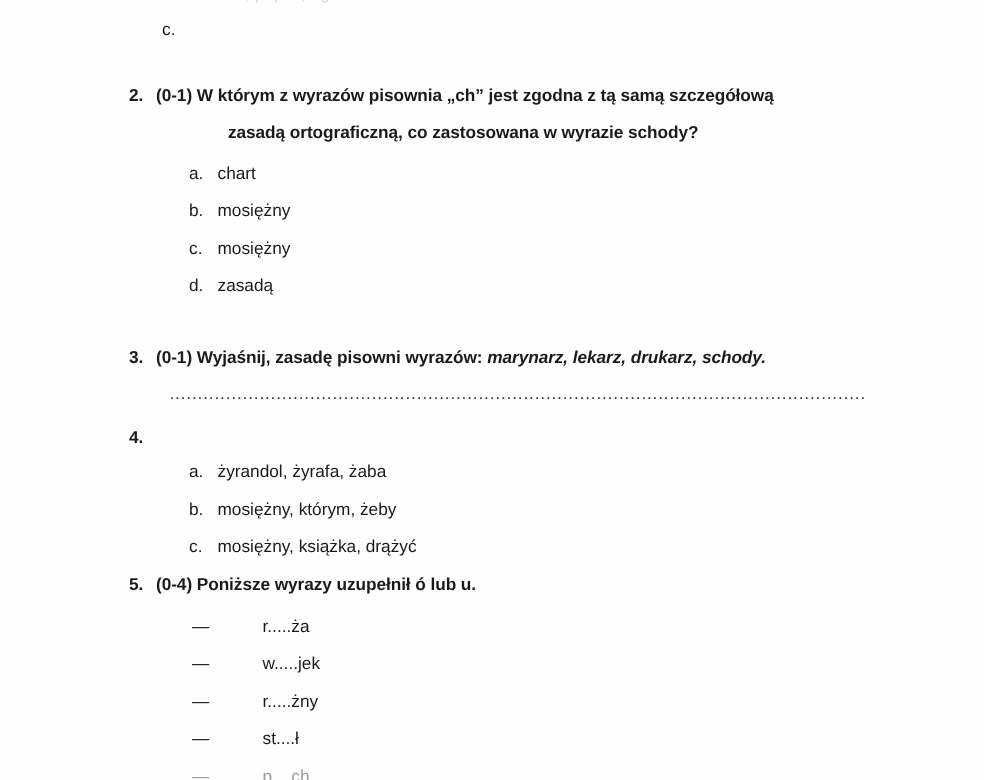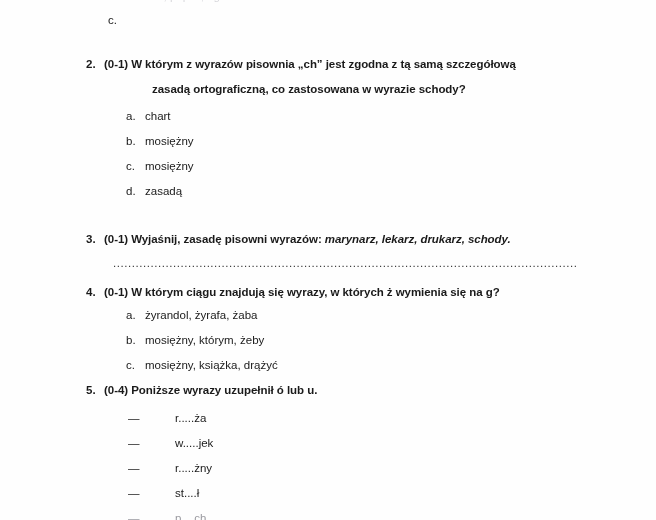--- a/index.html
+++ b/index.html
@@ -153,7 +153,6 @@
 
   <div class="q-row" style="left:86px; top:285px; width:520px;">
     <span class="q-num">4.</span>
-    <span class="q-text">(0-1) W którym ciągu znajdują się wyrazy, w których ż wymienia się na g?</span>
   </div>
 
   <div class="opt-row" style="left:126px; top:308px;">

